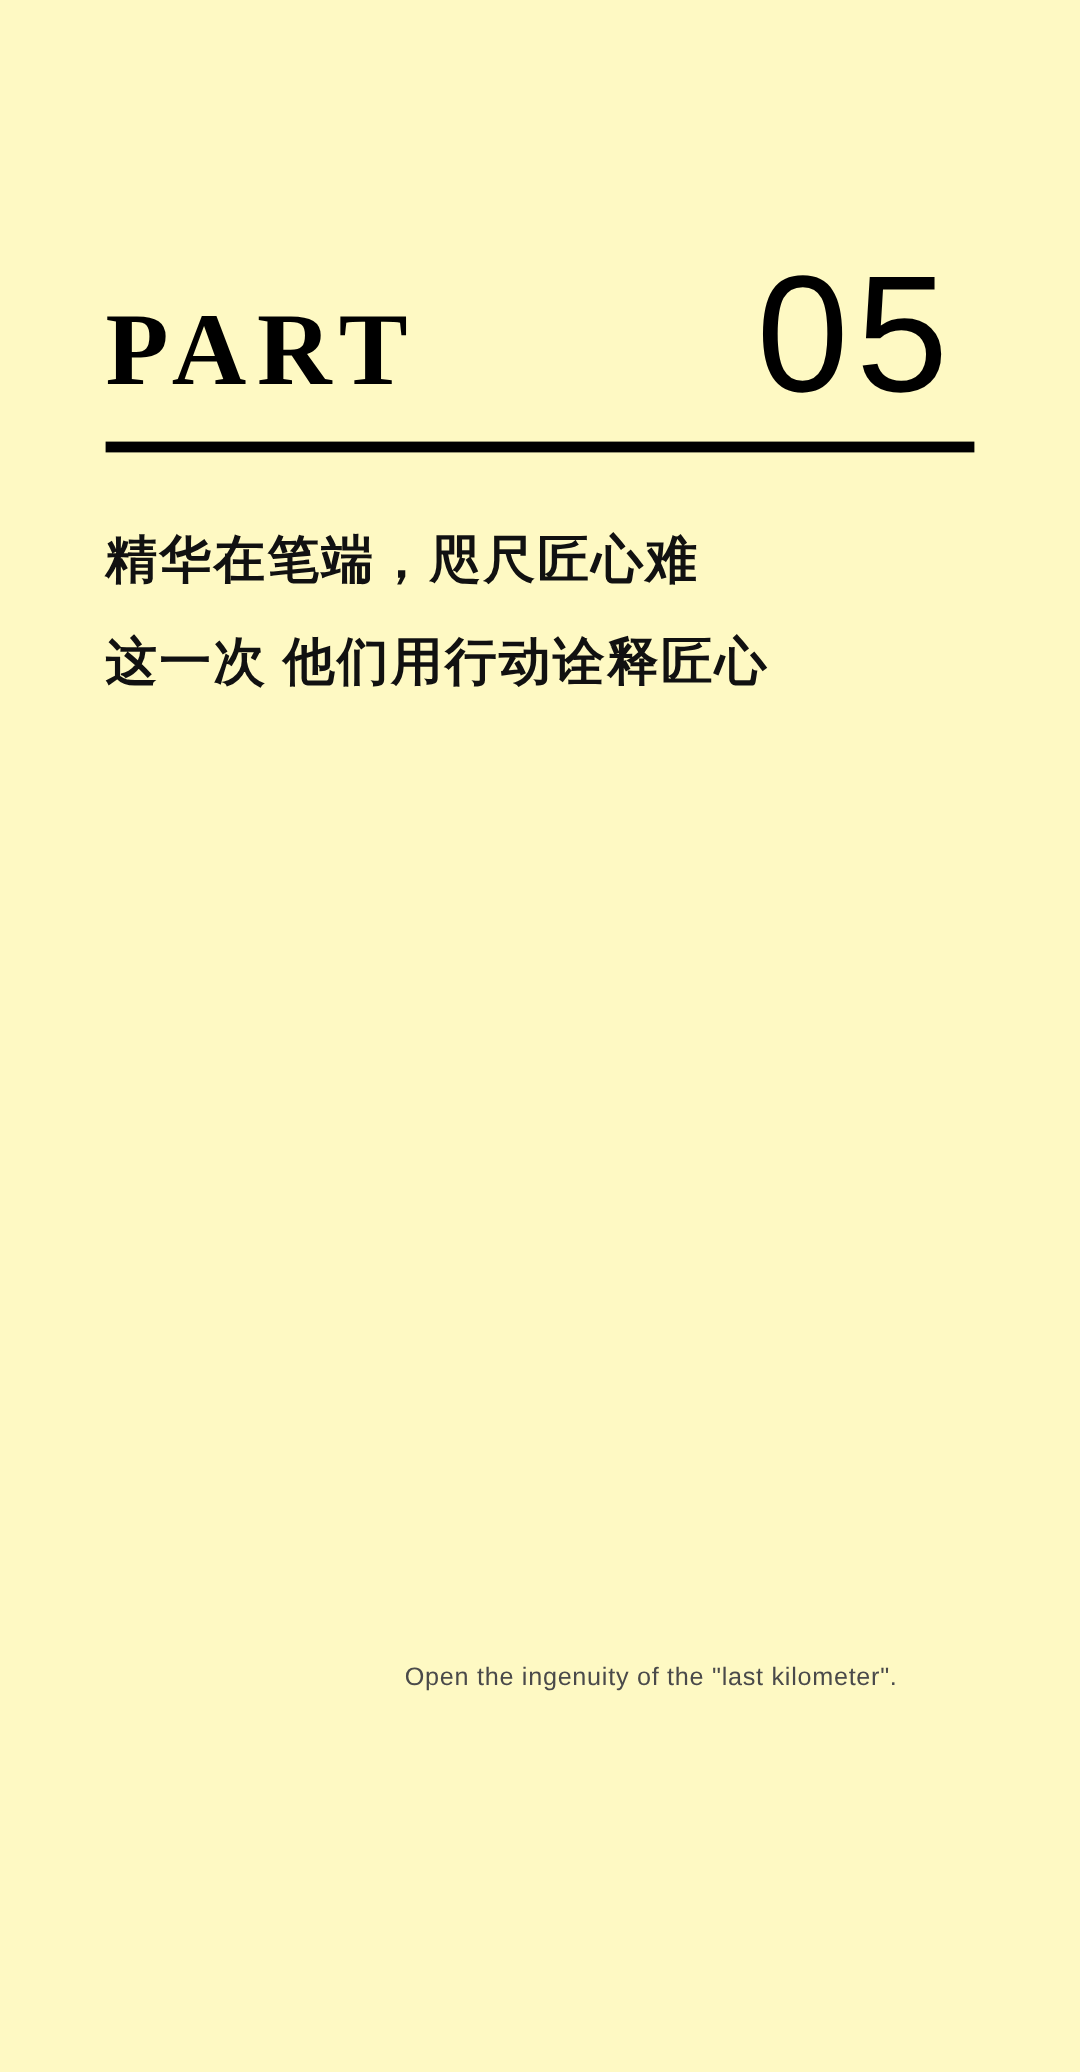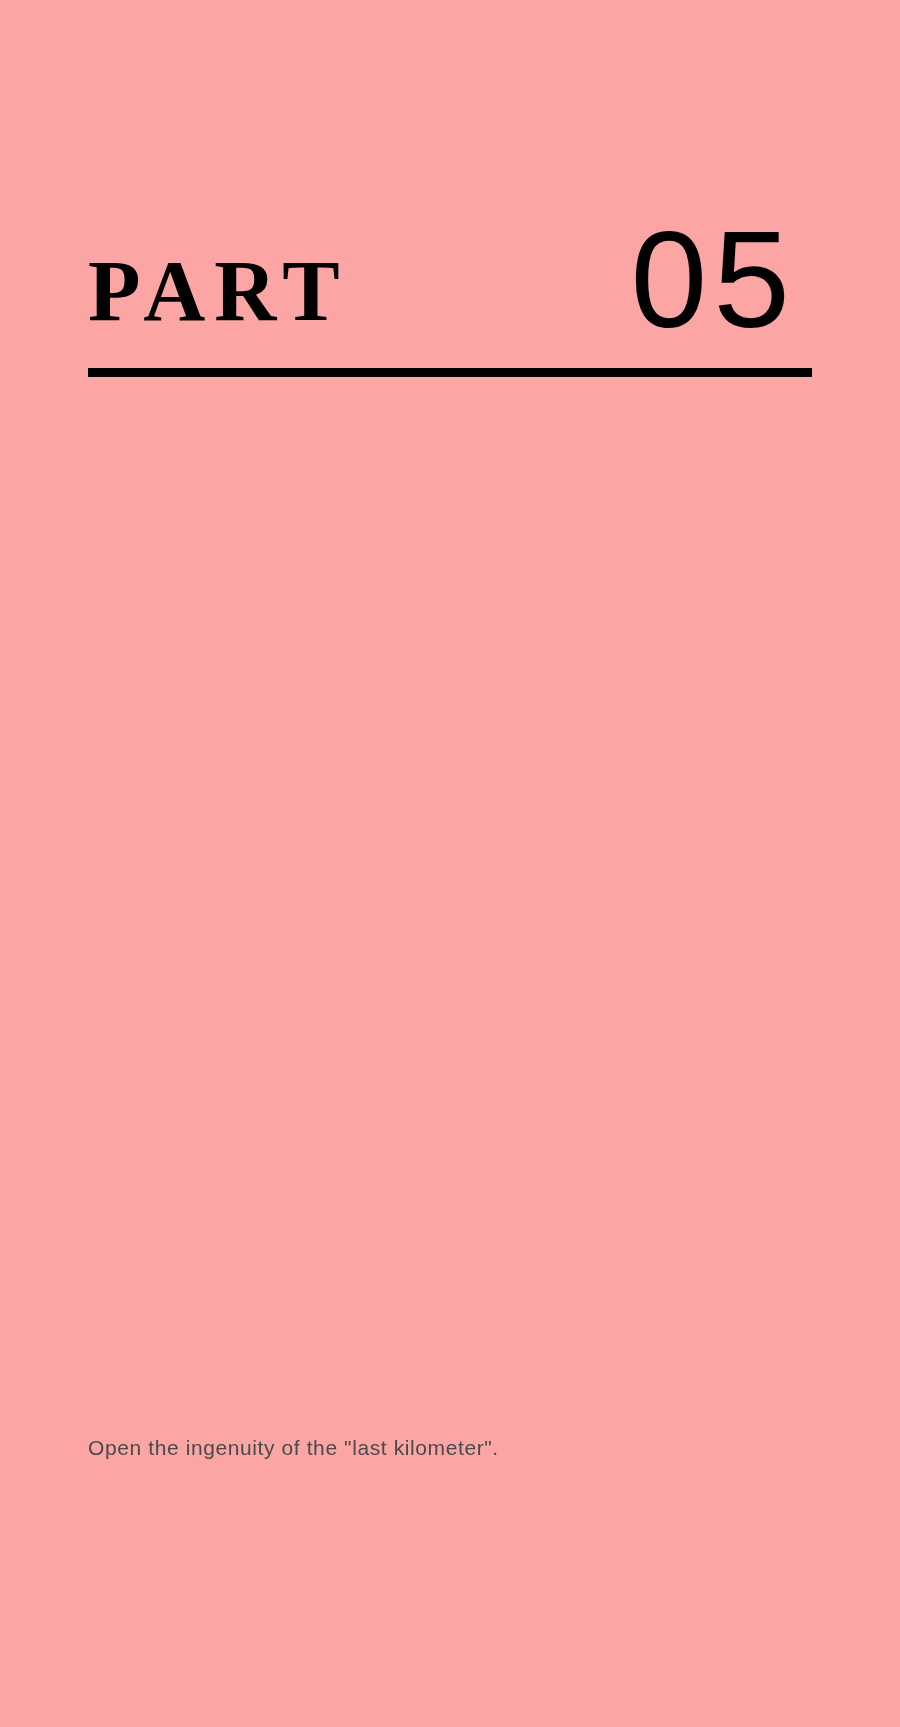--- a/index.html
+++ b/index.html
@@ -18,7 +18,7 @@
     position: relative;
     width: 900px;
     height: 1727px;
-    background: #fca5a5;
+    background: #fef9c3;
     box-sizing: border-box;
   }
 

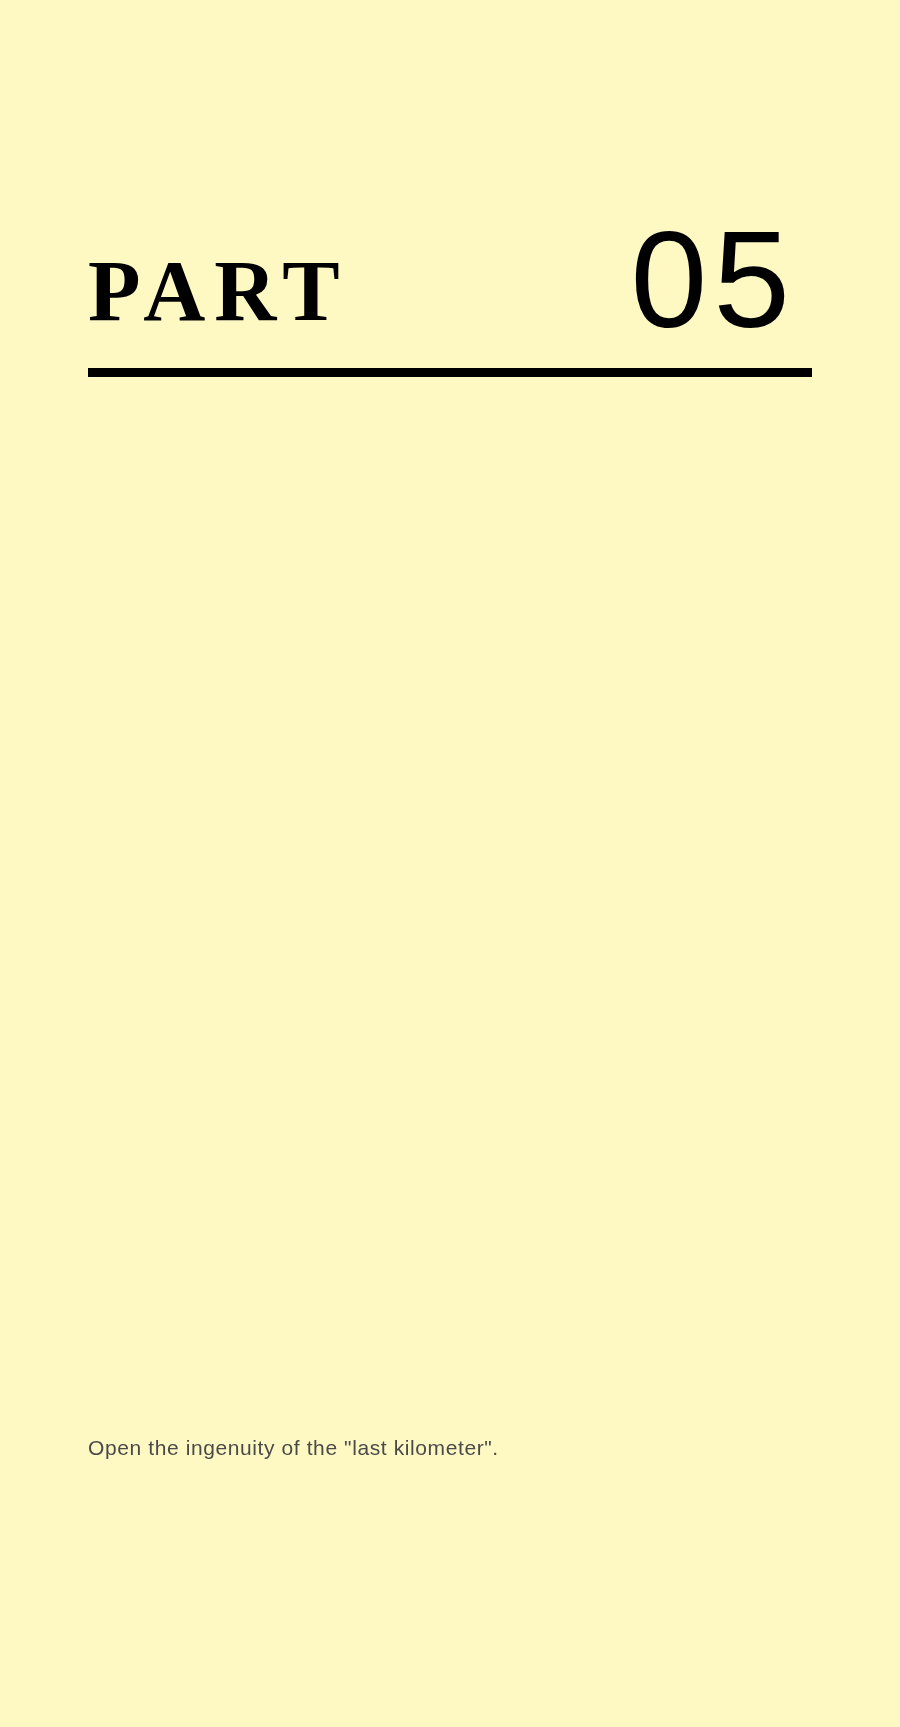--- a/index.html
+++ b/index.html
@@ -123,6 +123,10 @@
     <div class="part-rule"></div>
   </div>
 
+  <div class="headline">
+    <div class="headline-line">精华在笔端，咫尺匠心难</div>
+    <div class="headline-line">这一次 他们用行动诠释匠心</div>
+  </div>
 
 
   <div class="caption">

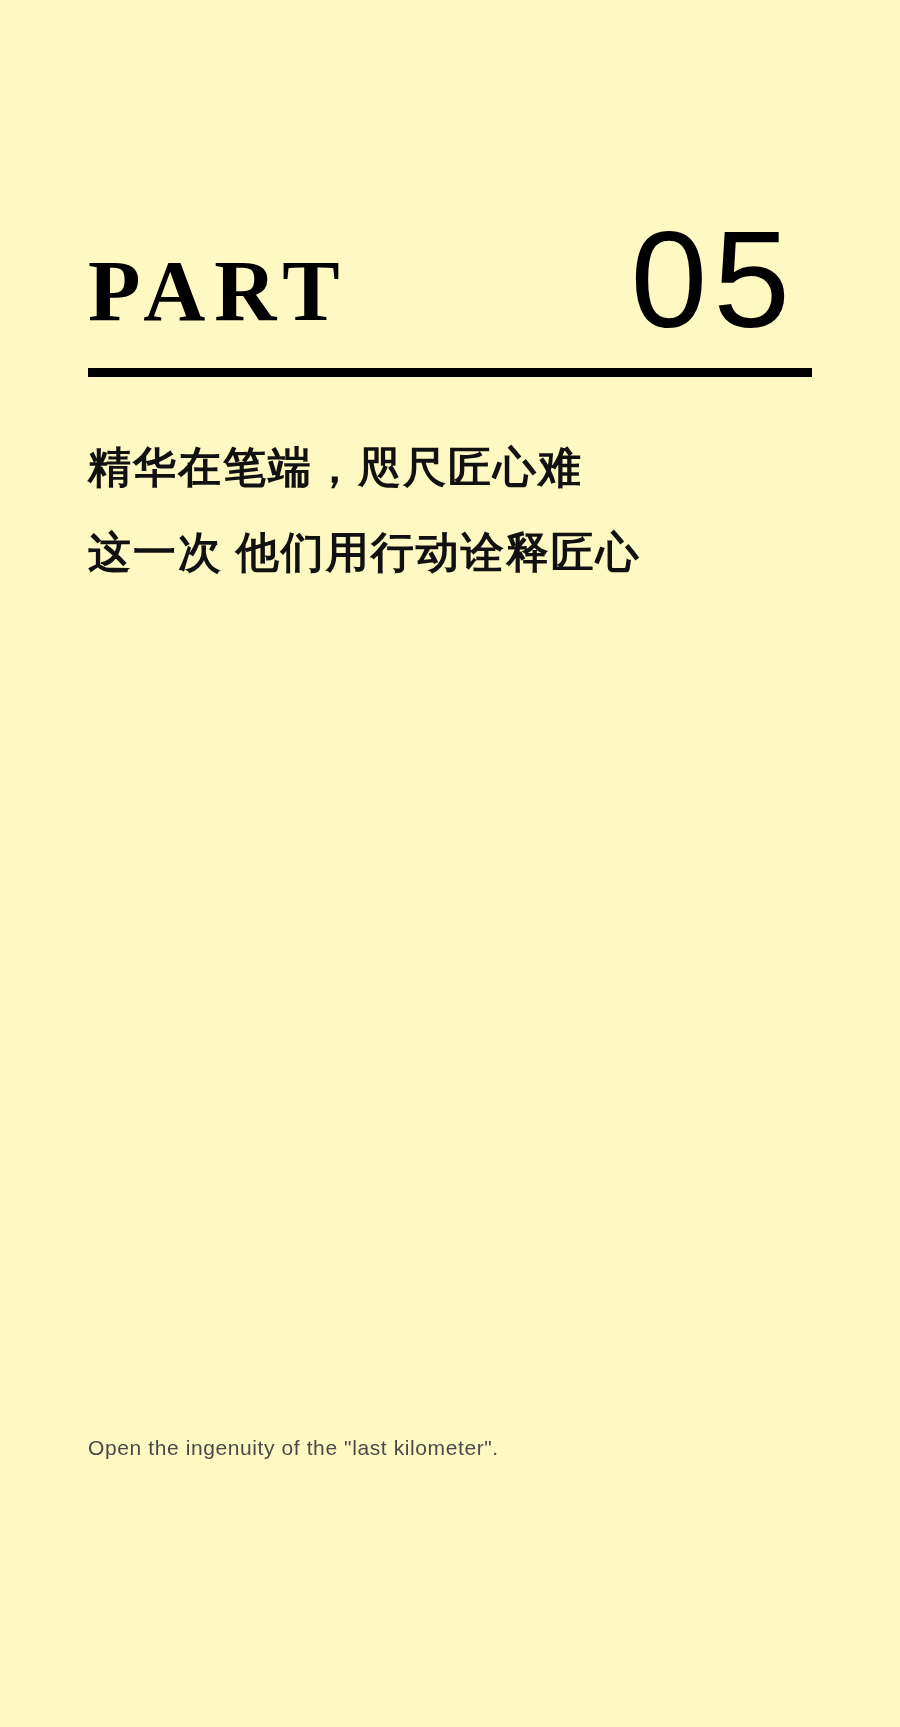--- a/index.html
+++ b/index.html
@@ -100,8 +100,9 @@
   .caption {
     position: absolute;
     left: 88px;
-    top: 1430px;
+    top: 1380px;
     width: 660px;
+    text-align: right;
   }
   .caption p {
     margin: 0;

